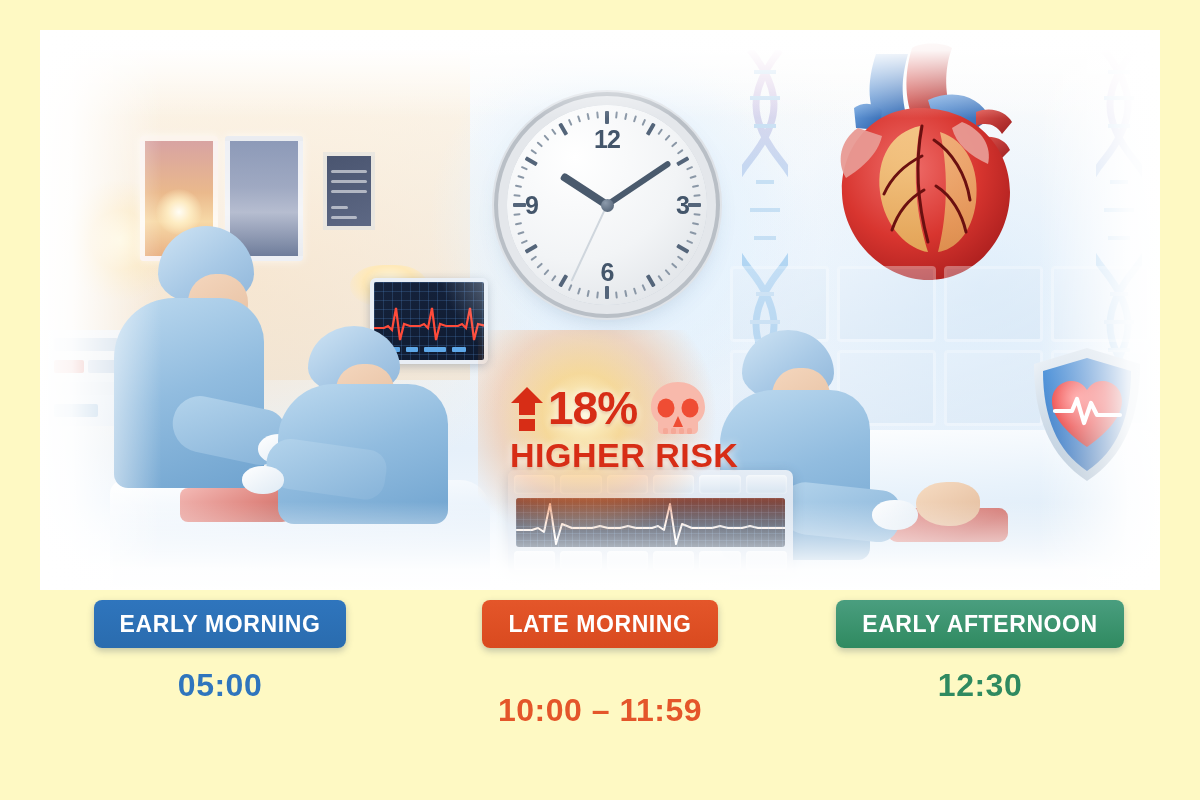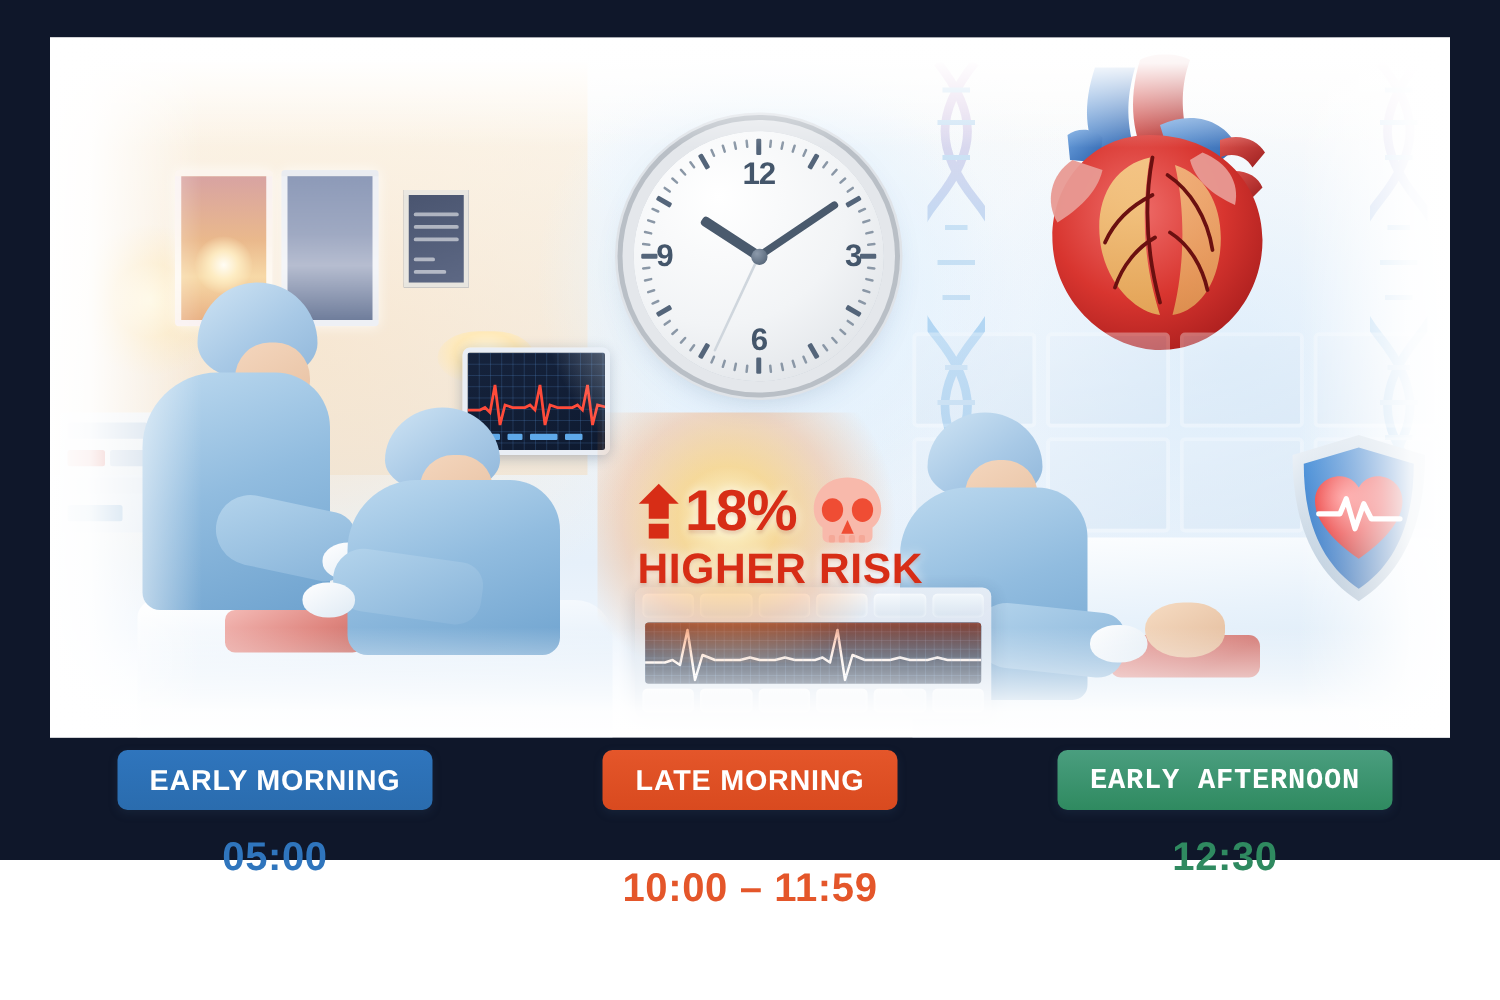--- a/index.html
+++ b/index.html
@@ -12,8 +12,8 @@
 
   #infographic {
     position:relative;
-    width:1200px; height:688px;
-    background:#0f172a;
+    width:1200px; height:800px;
+    background:#fef9c3;
   }
 
   

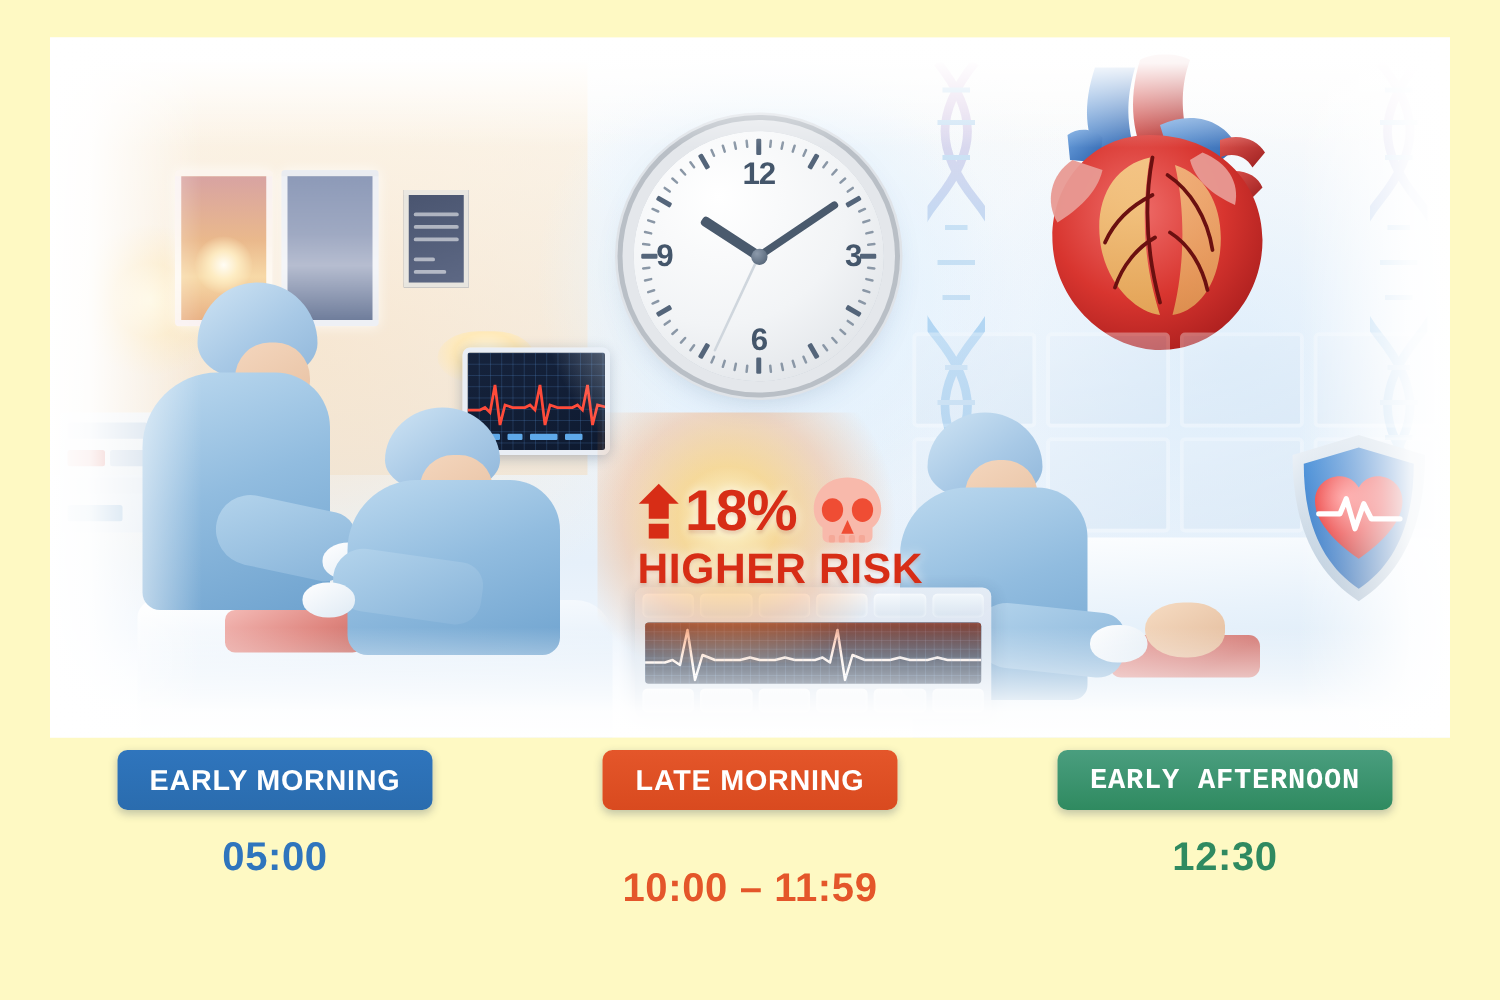--- a/index.html
+++ b/index.html
@@ -313,7 +313,7 @@
   }
   .chip.blue   { background:linear-gradient(180deg,#2f75bd 0%,#2a6cae 100%); }
   .chip.orange { background:linear-gradient(180deg,#e4562a 0%,#d94a1f 100%); }
-  .chip.green  { background:linear-gradient(180deg,#4a9e7f 0%,#2f8a60 100%);font-family:Liberation Mono, monospace; }
+  .chip.green  { background:linear-gradient(180deg,#4a9e7f 0%,#2f8a60 100%); }
   .chip-time {
     margin-top:19px;
     font-size:32px; font-weight:700; letter-spacing:.5px;

